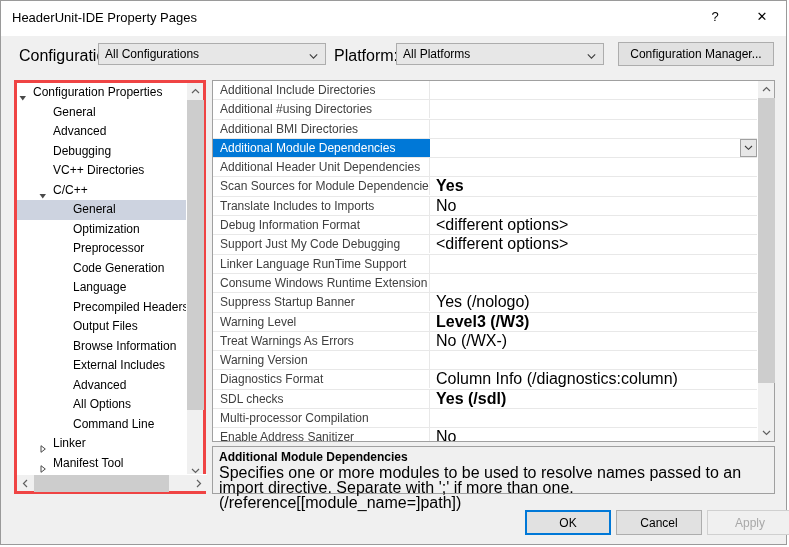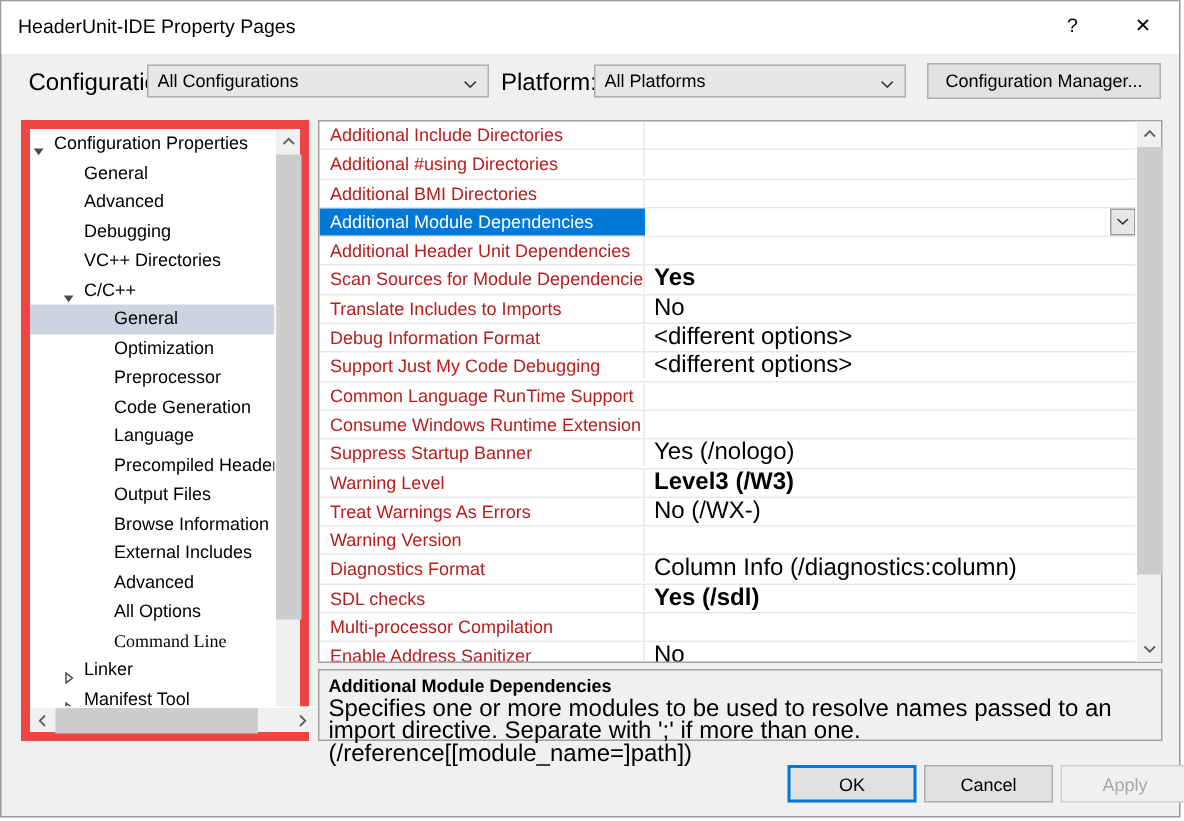--- a/index.html
+++ b/index.html
@@ -136,8 +136,8 @@
     top: 79px;
     width: 192px;
     height: 414px;
-    border: 6px solid #ef4444;
-    background: #fde047;
+    border: 3px solid #ef4444;
+    background: #a16207;
     box-sizing: border-box;
   }
   #tree-scrollarea {

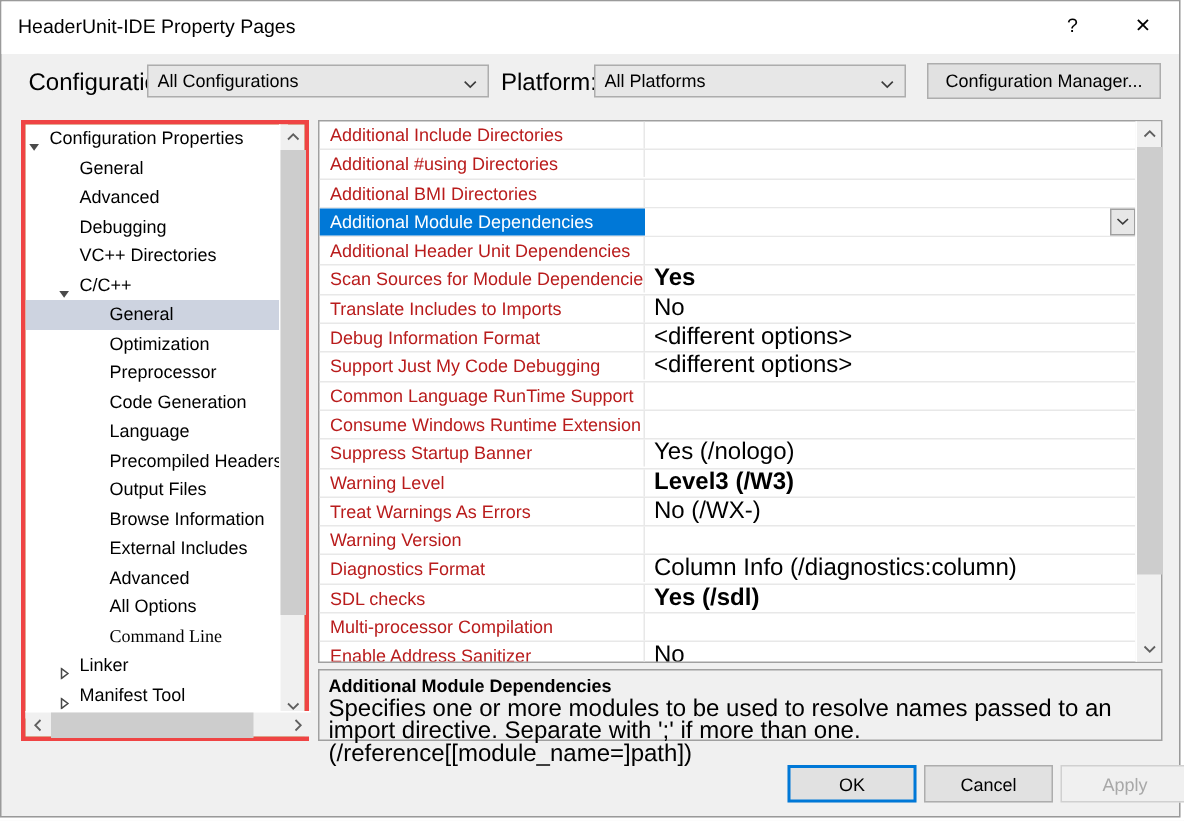--- a/index.html
+++ b/index.html
@@ -268,7 +268,7 @@
     padding-left: 7px;
     box-sizing: border-box;
     font-size: 12px;
-    color: #b91c1c;
+    color: #404040;
     white-space: nowrap;
     border-right: 1px solid #e8e8e8;
     overflow: hidden;

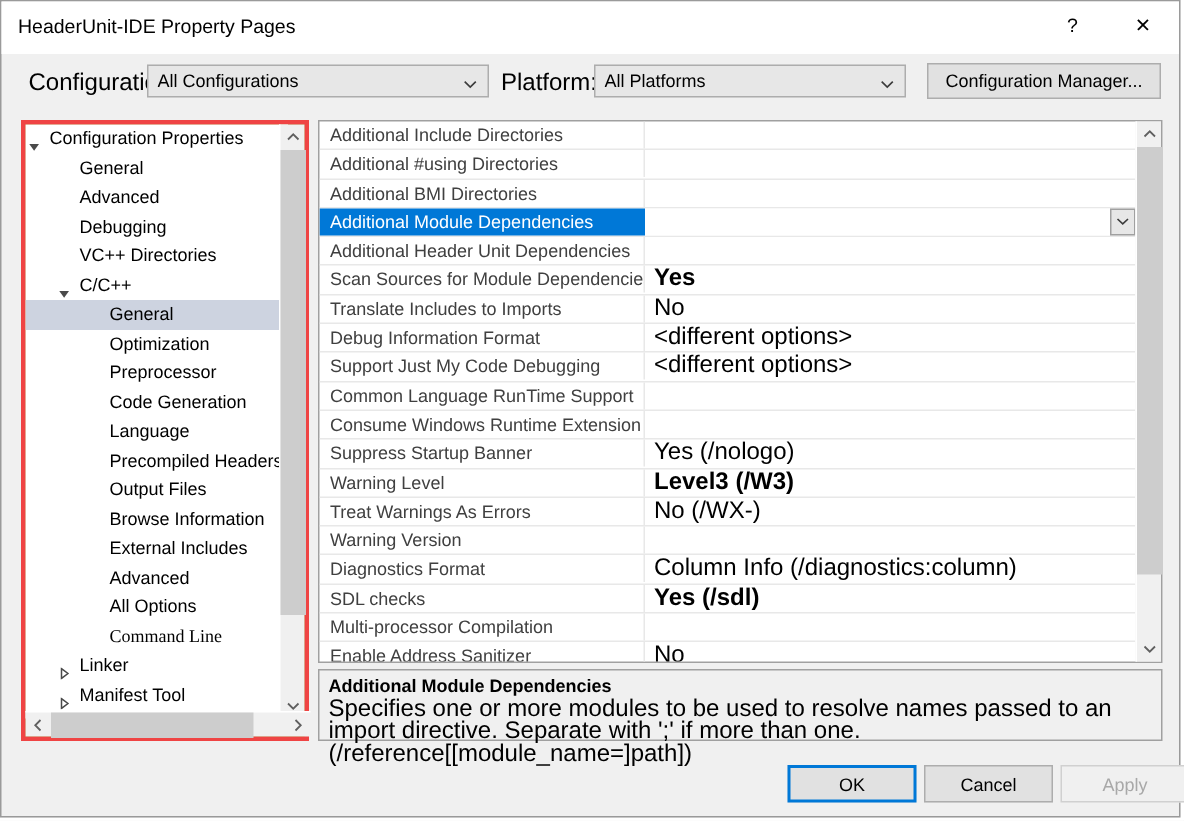--- a/index.html
+++ b/index.html
@@ -540,7 +540,7 @@
           <div class="grid-value">&lt;different options&gt;</div>
         </div>
         <div class="grid-row">
-          <div class="grid-name">Common Language RunTime Support</div>
+          <div class="grid-name">Linker Language RunTime Support</div>
           <div class="grid-value"></div>
         </div>
         <div class="grid-row">

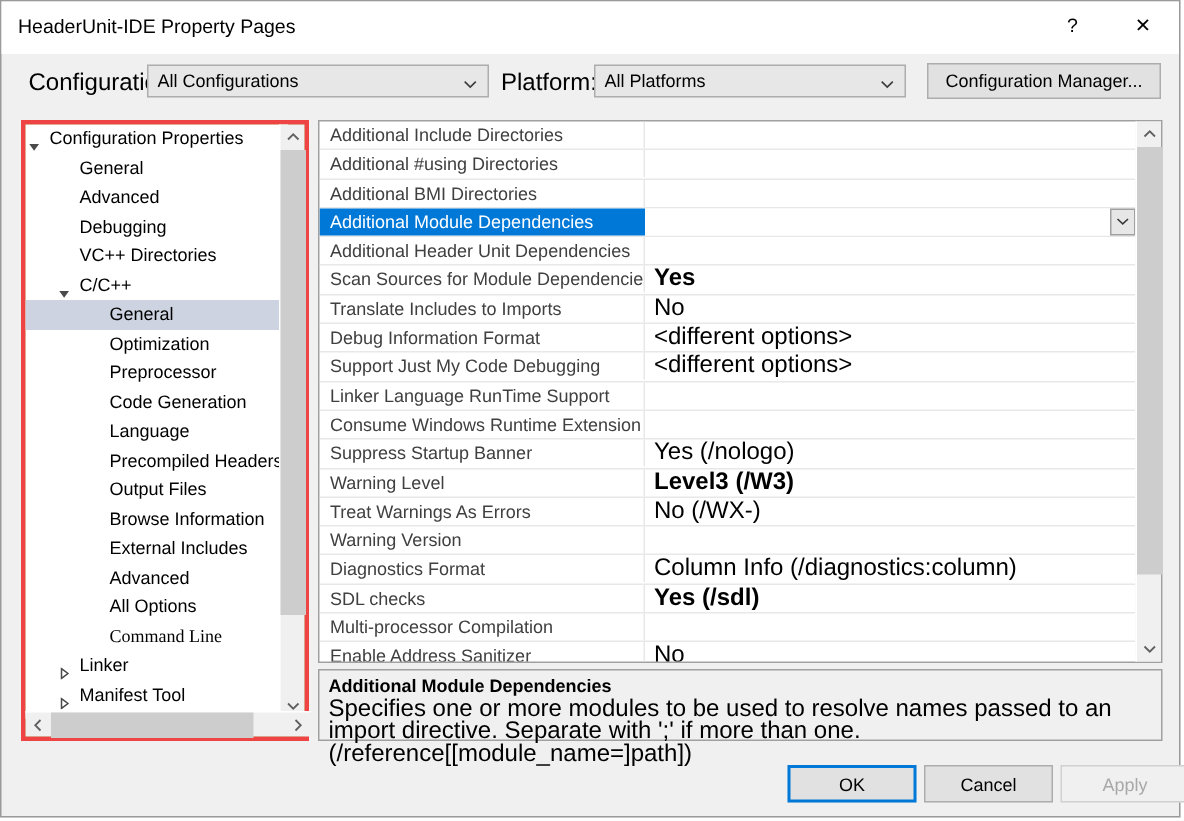--- a/index.html
+++ b/index.html
@@ -455,7 +455,7 @@
         <div class="tree-item"><span class="tree-label" style="margin-left: 56px;">External Includes</span></div>
         <div class="tree-item"><span class="tree-label" style="margin-left: 56px;">Advanced</span></div>
         <div class="tree-item"><span class="tree-label" style="margin-left: 56px;">All Options</span></div>
-        <div class="tree-item"><span class="tree-label" style="margin-left: 56px; font-family: Liberation Serif, serif;">Command Line</span></div>
+        <div class="tree-item"><span class="tree-label" style="margin-left: 56px;">Command Line</span></div>
         <div class="tree-item"><span class="expander" style="left: 22px;"><svg width="8" height="8" viewBox="0 0 8 8">
               <path d="M2 0.7 L6.3 4 L2 7.3 Z" fill="none" stroke="#4a4a4a" stroke-width="1"></path>
             </svg></span><span class="tree-label" style="margin-left: 36px;">Linker</span></div>

